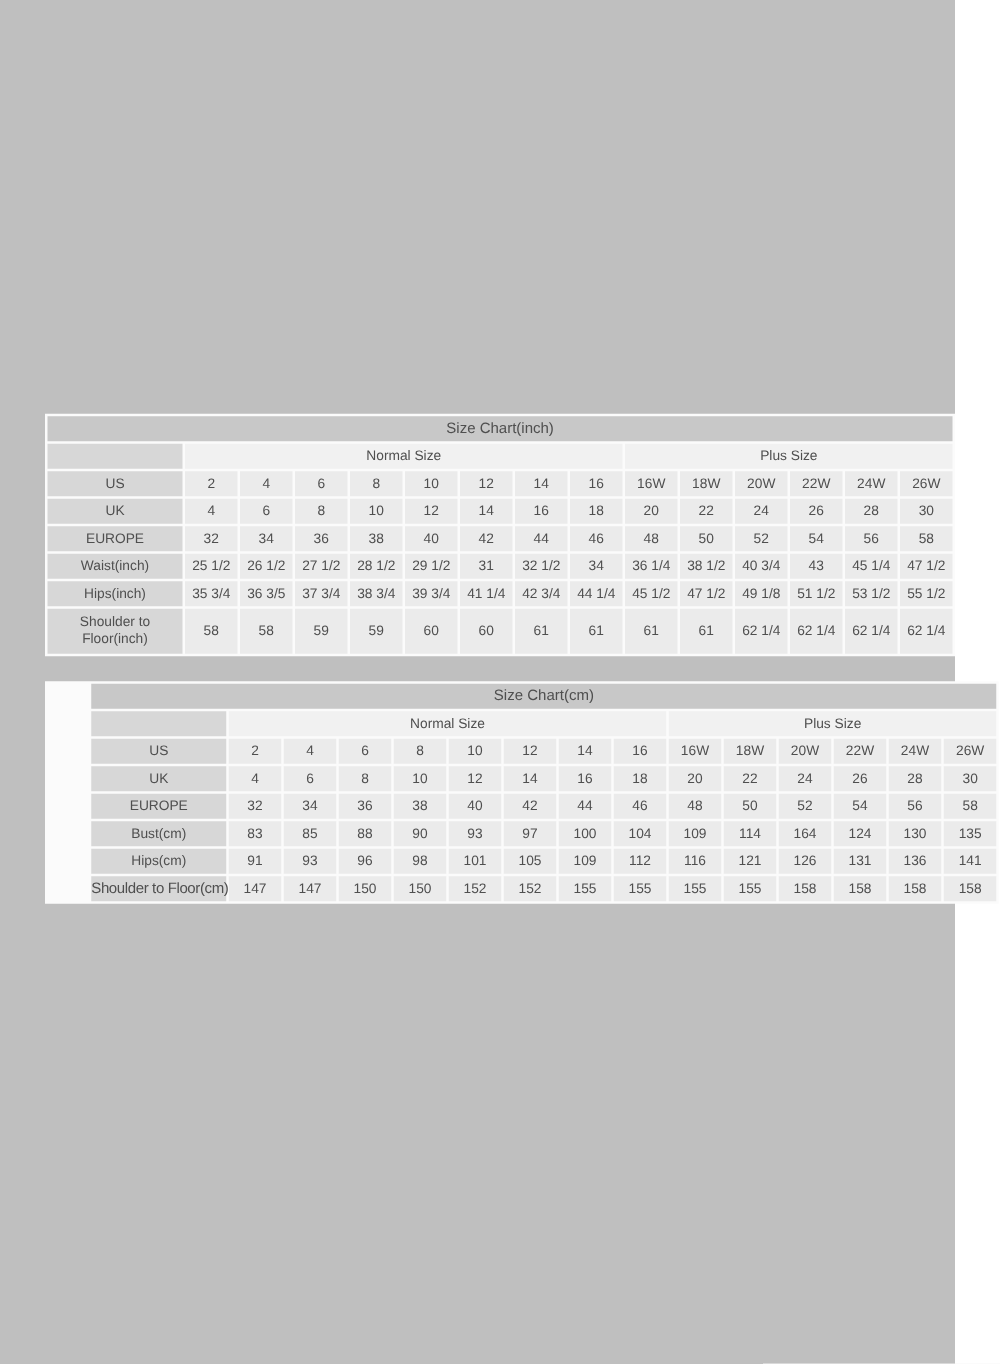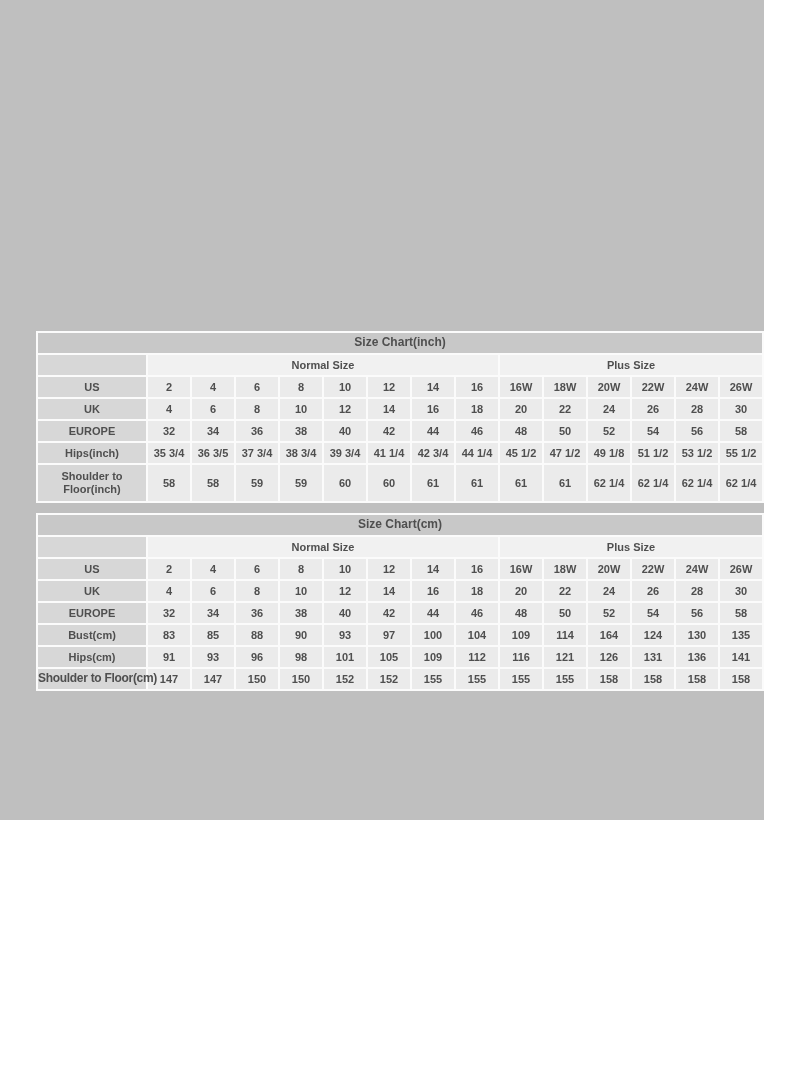--- a/index.html
+++ b/index.html
@@ -19,7 +19,7 @@
     font-family: "Liberation Sans", sans-serif;
     color: var(--text);
   }
-  .viewport { position: relative; width: 800px; height: 820px; overflow: hidden; font-weight: bold; }
+  .viewport { position: relative; width: 800px; height: 1091px; overflow: hidden; }
   .gray-canvas {
     position: absolute; left: 0; top: 0;
     width: 764px; height: 1091px;

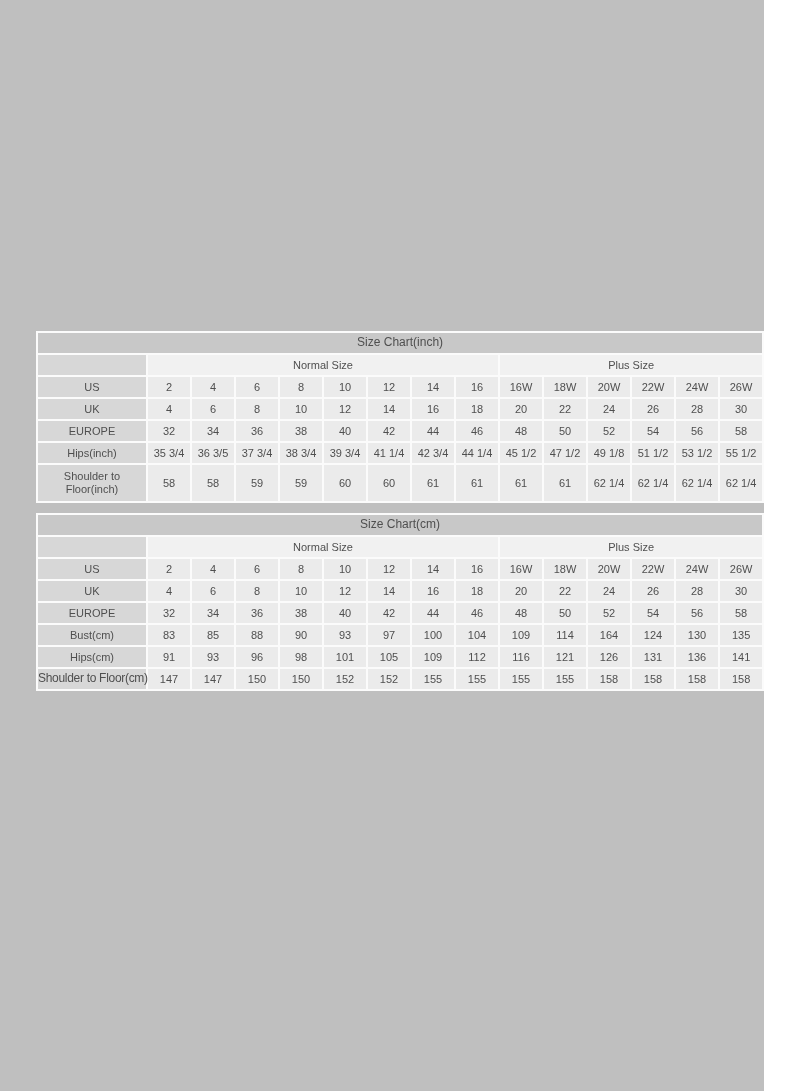--- a/index.html
+++ b/index.html
@@ -141,6 +141,23 @@
               <td>54</td>
               <td>56</td>
               <td>58</td>
+            </tr>
+            <tr class="">
+              <td class="label-cell">Waist(inch)</td>
+              <td>25 1/2</td>
+              <td>26 1/2</td>
+              <td>27 1/2</td>
+              <td>28 1/2</td>
+              <td>29 1/2</td>
+              <td>31</td>
+              <td>32 1/2</td>
+              <td>34</td>
+              <td>36 1/4</td>
+              <td>38 1/2</td>
+              <td>40 3/4</td>
+              <td>43</td>
+              <td>45 1/4</td>
+              <td>47 1/2</td>
             </tr>
             <tr class="">
               <td class="label-cell">Hips(inch)</td>

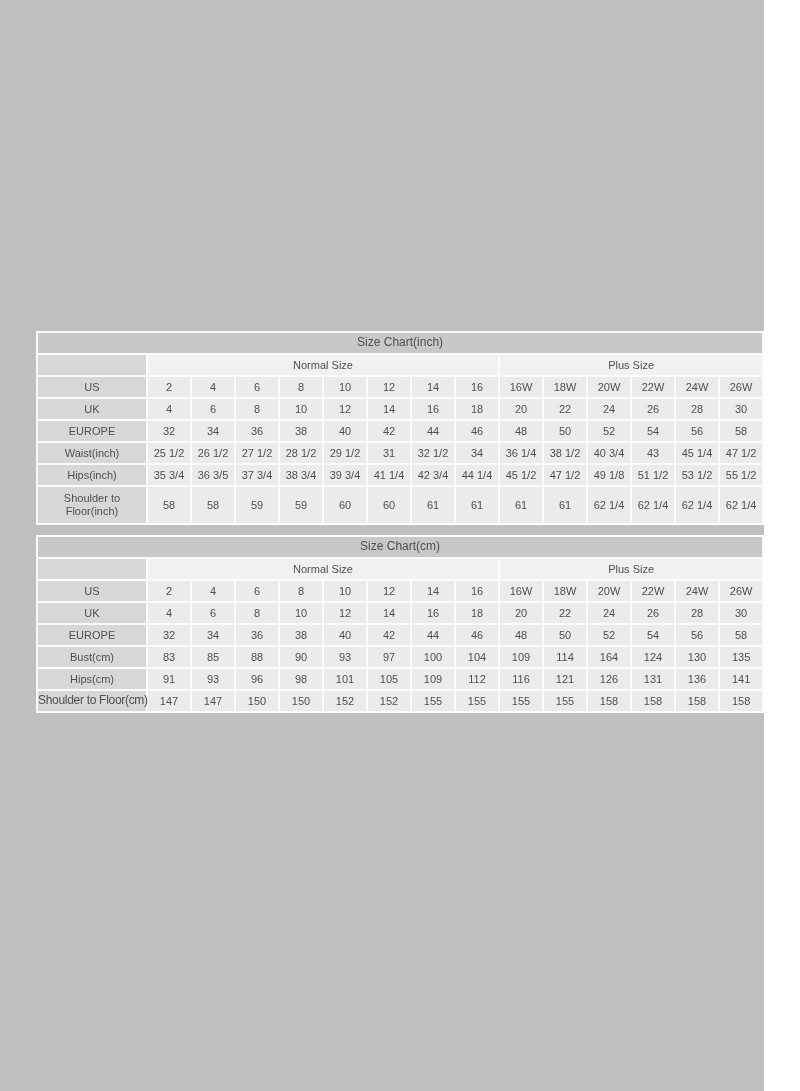--- a/index.html
+++ b/index.html
@@ -34,7 +34,7 @@
     background: var(--table-gap);
     font-size: 11px;
   }
-  table.size-table + table.size-table { margin-top: 10px; }
+  table.size-table + table.size-table { margin-top: 20px; padding-left: 35px; }
   col.col-label { width: 108px; }
   col.col-data  { width: 42px; }
   td {

